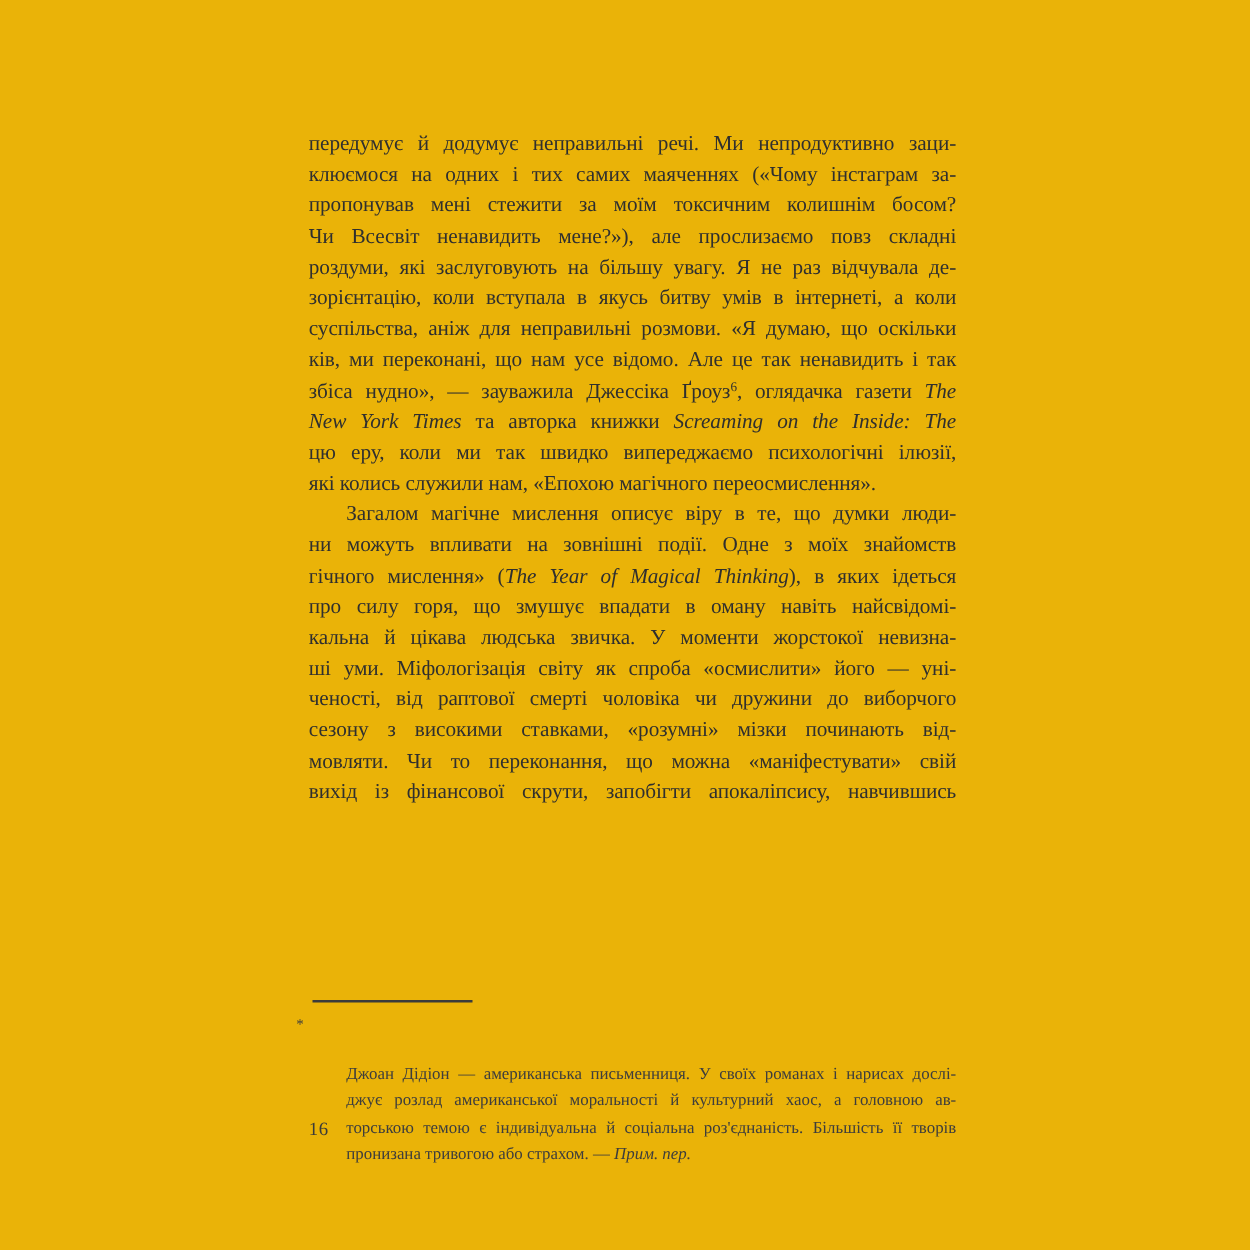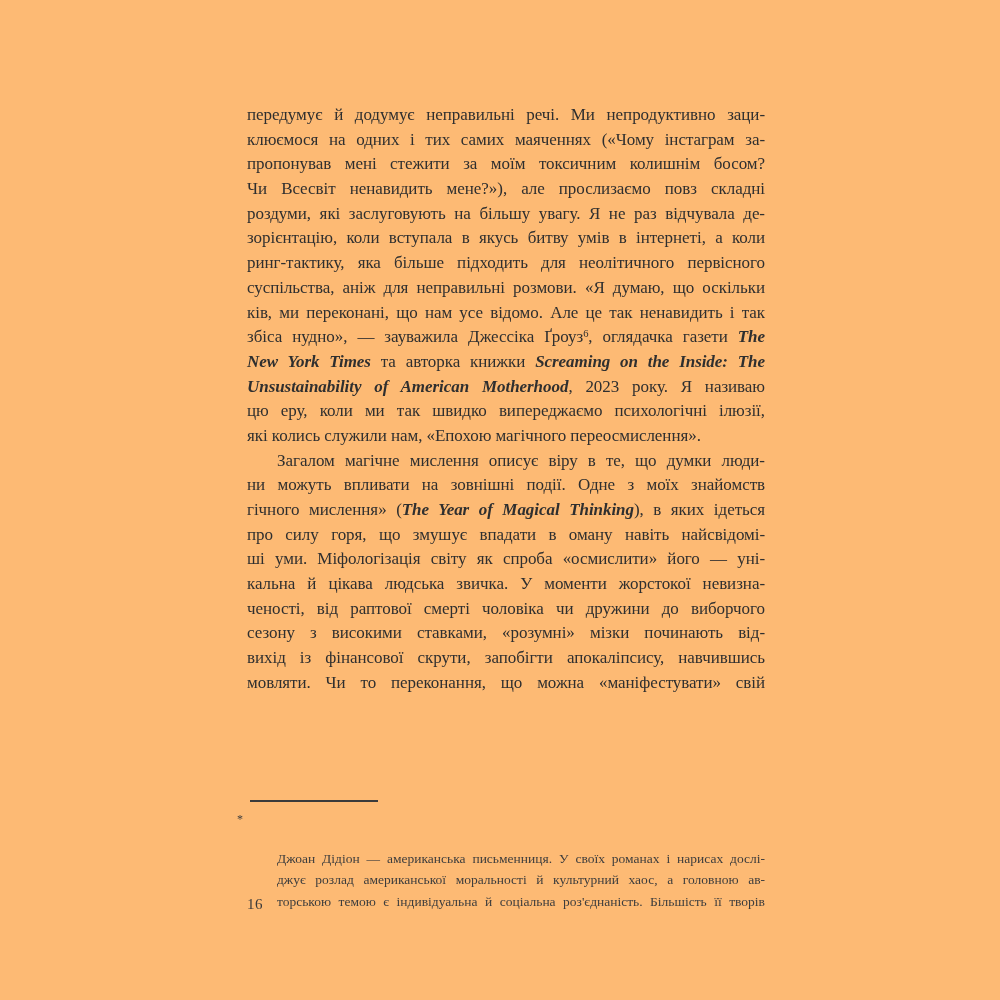--- a/index.html
+++ b/index.html
@@ -17,7 +17,7 @@
   .page {
     position: absolute;
     inset: 0;
-    background: #fdba74;
+    background: #eab308;
   }
   .body-text {
     position: absolute;

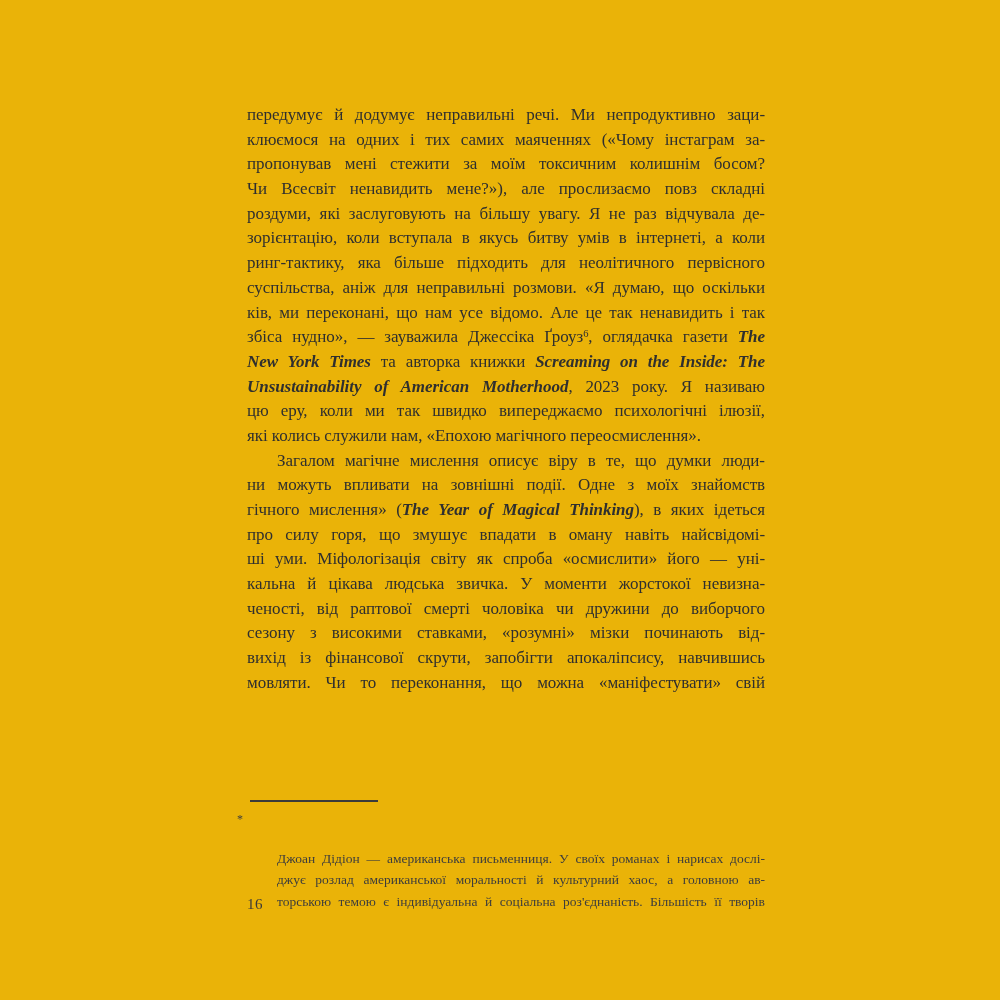--- a/index.html
+++ b/index.html
@@ -108,7 +108,6 @@
       <div class="line"><span>Чи Всесвіт ненавидить мене?»), але прослизаємо повз складні</span></div>
       <div class="line"><span>роздуми, які заслуговують на більшу увагу. Я не раз відчувала де-</span></div>
       <div class="line"><span>зорієнтацію, коли вступала в якусь битву умів в інтернеті, а коли</span></div>
-      <div class="line"><span>ринг-тактику, яка більше підходить для неолітичного первісного</span></div>
       <div class="line"><span>суспільства, аніж для неправильні розмови. «Я думаю, що оскільки</span></div>
       <div class="line"><span>ків, ми переконані, що нам усе відомо. Але це так ненавидить і так</span></div>
       <div class="line"><span>збіса нудно», — зауважила Джессіка Ґроуз</span><sup>6</sup><span>, оглядачка газети </span><span class="it">The</span></div>

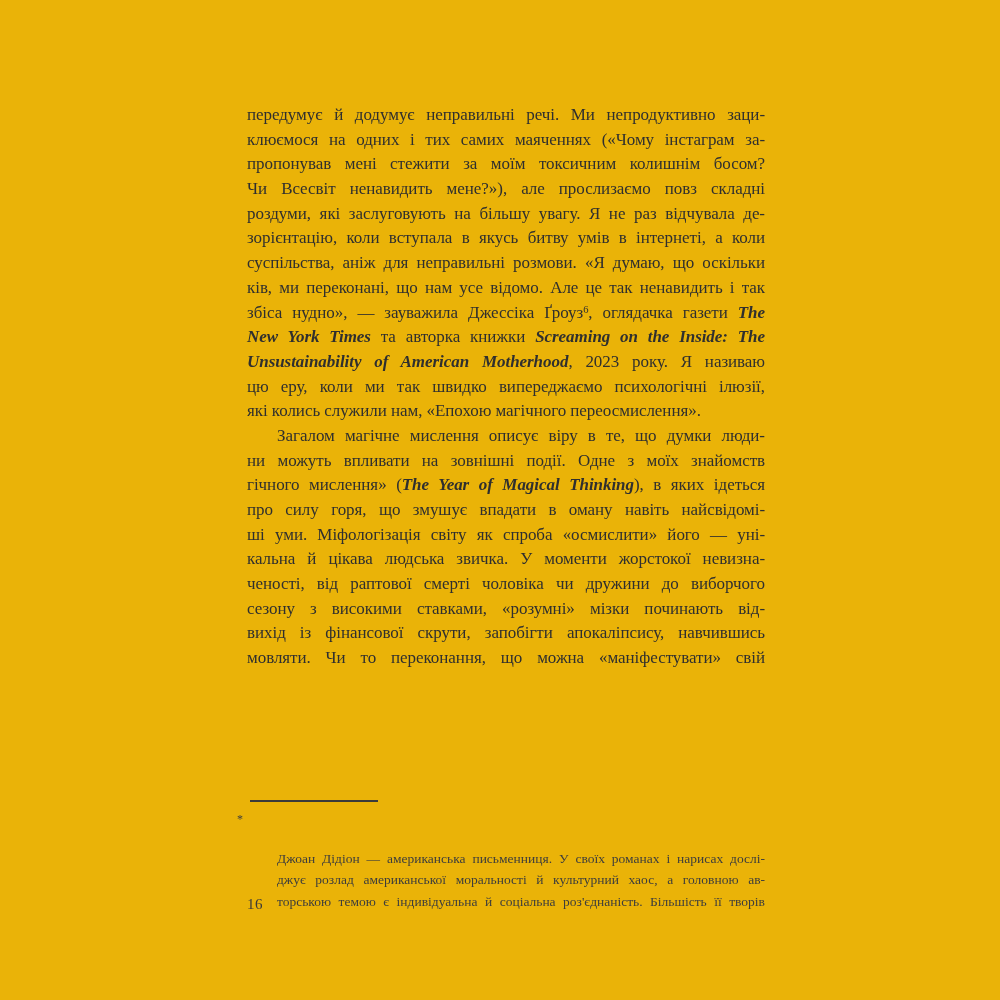--- a/index.html
+++ b/index.html
@@ -41,7 +41,7 @@
   .line.indent {
     text-indent: 30px;
   }
-  .it { font-style: italic; font-weight: bold; }
+  .it { font-style: italic; }
   sup {
     font-size: 0.62em;
     line-height: 0;

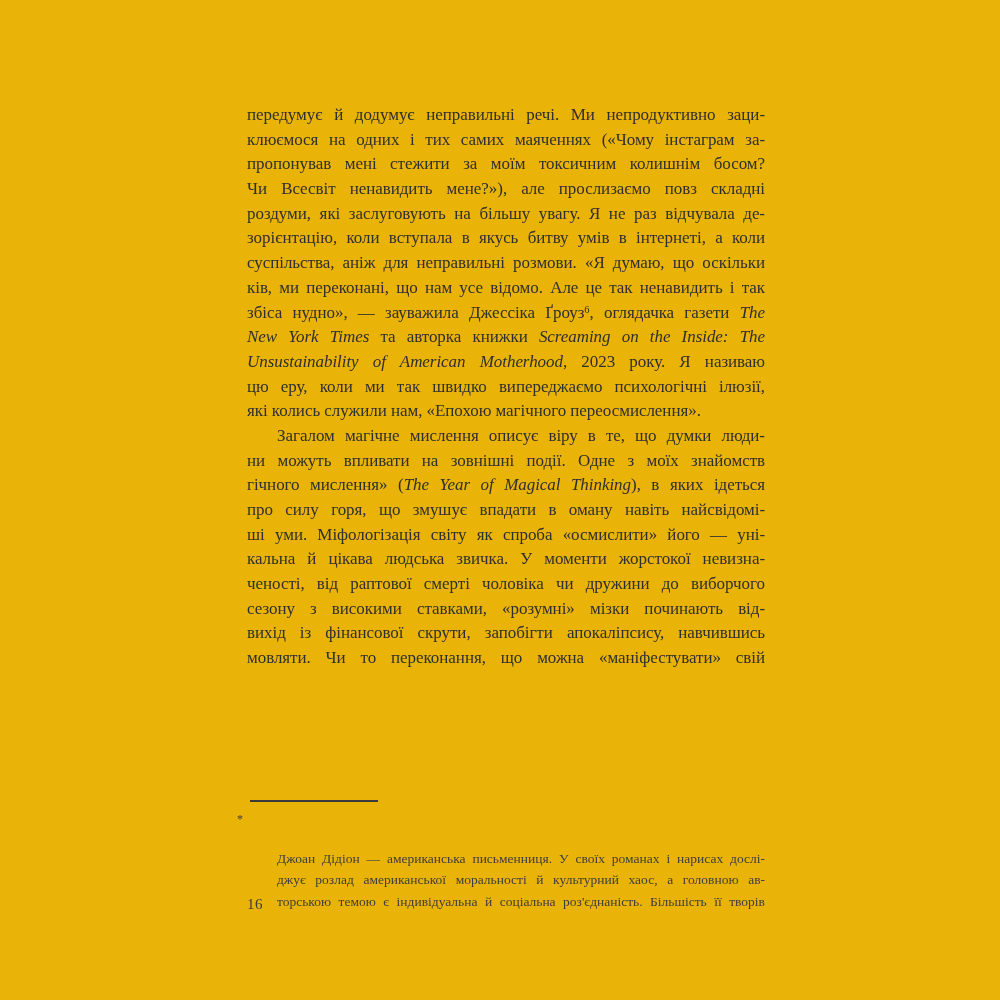--- a/index.html
+++ b/index.html
@@ -112,7 +112,6 @@
       <div class="line"><span>ків, ми переконані, що нам усе відомо. Але це так ненавидить і так</span></div>
       <div class="line"><span>збіса нудно», — зауважила Джессіка Ґроуз</span><sup>6</sup><span>, оглядачка газети </span><span class="it">The</span></div>
       <div class="line"><span class="it">New York Times</span><span> та авторка книжки </span><span class="it">Screaming on the Inside: The</span></div>
-      <div class="line"><span class="it">Unsustainability of American Motherhood</span><span>, 2023 року. Я називаю</span></div>
       <div class="line"><span>цю еру, коли ми так швидко випереджаємо психологічні ілюзії,</span></div>
       <div class="line end"><span>які колись служили нам, «Епохою магічного переосмислення».</span></div>
       <div class="line indent"><span>Загалом магічне мислення описує віру в те, що думки люди-</span></div>

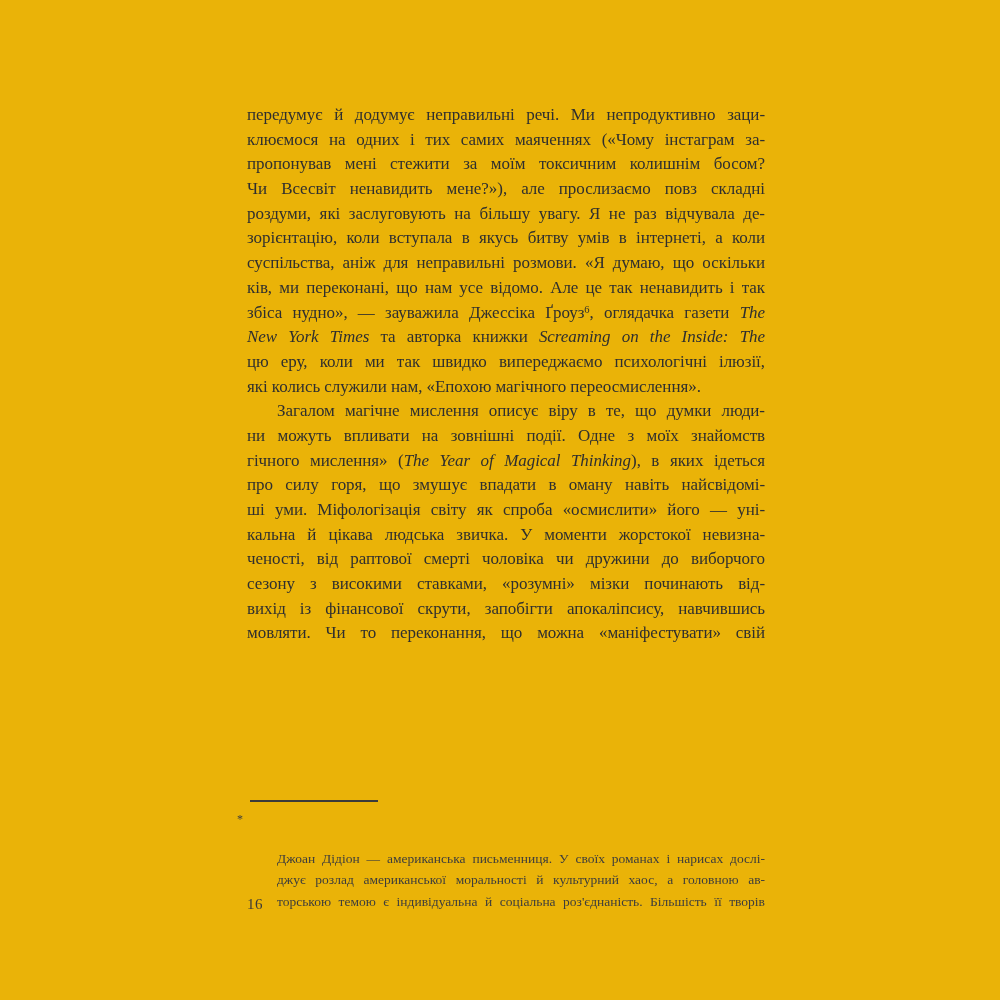--- a/index.html
+++ b/index.html
@@ -118,8 +118,8 @@
       <div class="line"><span>ни можуть впливати на зовнішні події. Одне з моїх знайомств</span></div>
       <div class="line"><span>гічного мислення» (</span><span class="it">The Year of Magical Thinking</span><span>), в яких ідеться</span></div>
       <div class="line"><span>про силу горя, що змушує впадати в оману навіть найсвідомі-</span></div>
+      <div class="line"><span>кальна й цікава людська звичка. У моменти жорстокої невизна-</span></div>
       <div class="line"><span>ші уми. Міфологізація світу як спроба «осмислити» його — уні-</span></div>
-      <div class="line"><span>кальна й цікава людська звичка. У моменти жорстокої невизна-</span></div>
       <div class="line"><span>ченості, від раптової смерті чоловіка чи дружини до виборчого</span></div>
       <div class="line"><span>сезону з високими ставками, «розумні» мізки починають від-</span></div>
       <div class="line"><span>вихід із фінансової скрути, запобігти апокаліпсису, навчившись</span></div>

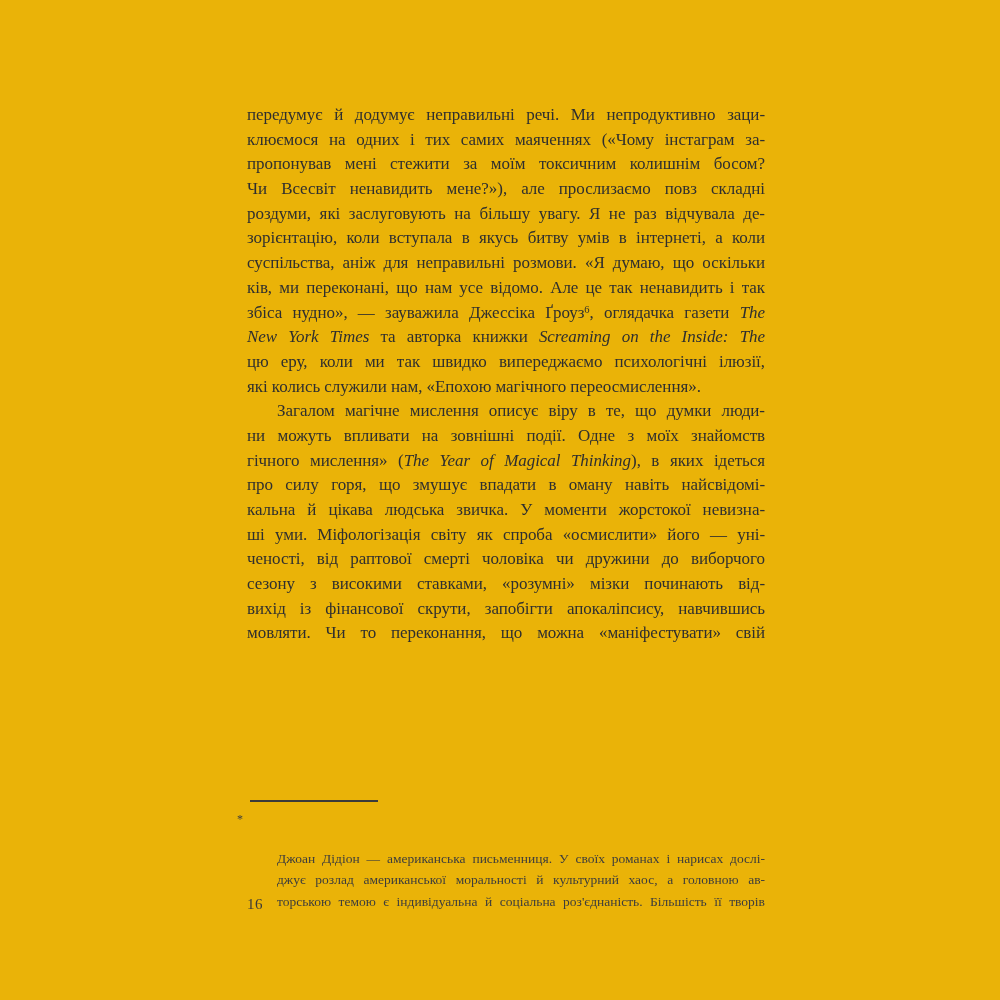--- a/index.html
+++ b/index.html
@@ -122,8 +122,8 @@
       <div class="line"><span>ші уми. Міфологізація світу як спроба «осмислити» його — уні-</span></div>
       <div class="line"><span>ченості, від раптової смерті чоловіка чи дружини до виборчого</span></div>
       <div class="line"><span>сезону з високими ставками, «розумні» мізки починають від-</span></div>
+      <div class="line"><span>мовляти. Чи то переконання, що можна «маніфестувати» свій</span></div>
       <div class="line"><span>вихід із фінансової скрути, запобігти апокаліпсису, навчившись</span></div>
-      <div class="line"><span>мовляти. Чи то переконання, що можна «маніфестувати» свій</span></div>
     </main>
 
   <div class="footnote-rule"></div>

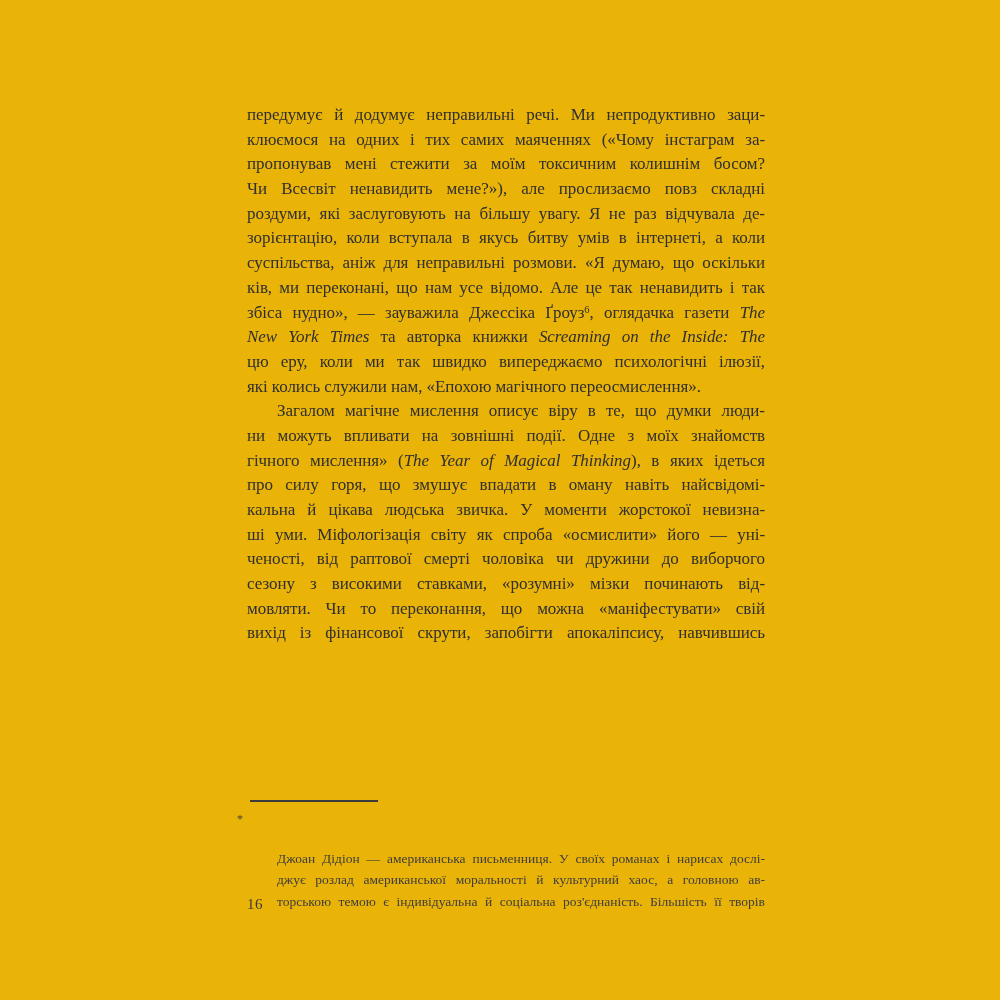--- a/index.html
+++ b/index.html
@@ -134,6 +134,7 @@
         <div class="fn-line"><span>Джоан Дідіон — американська письменниця. У своїх романах і нарисах дослі-</span></div>
         <div class="fn-line"><span>джує розлад американської моральності й культурний хаос, а головною ав-</span></div>
         <div class="fn-line"><span>торською темою є індивідуальна й соціальна роз'єднаність. Більшість її творів</span></div>
+        <div class="fn-line end"><span>пронизана тривогою або страхом. — </span><span class="it">Прим. пер.</span></div>
       </div>
   </div>
 

